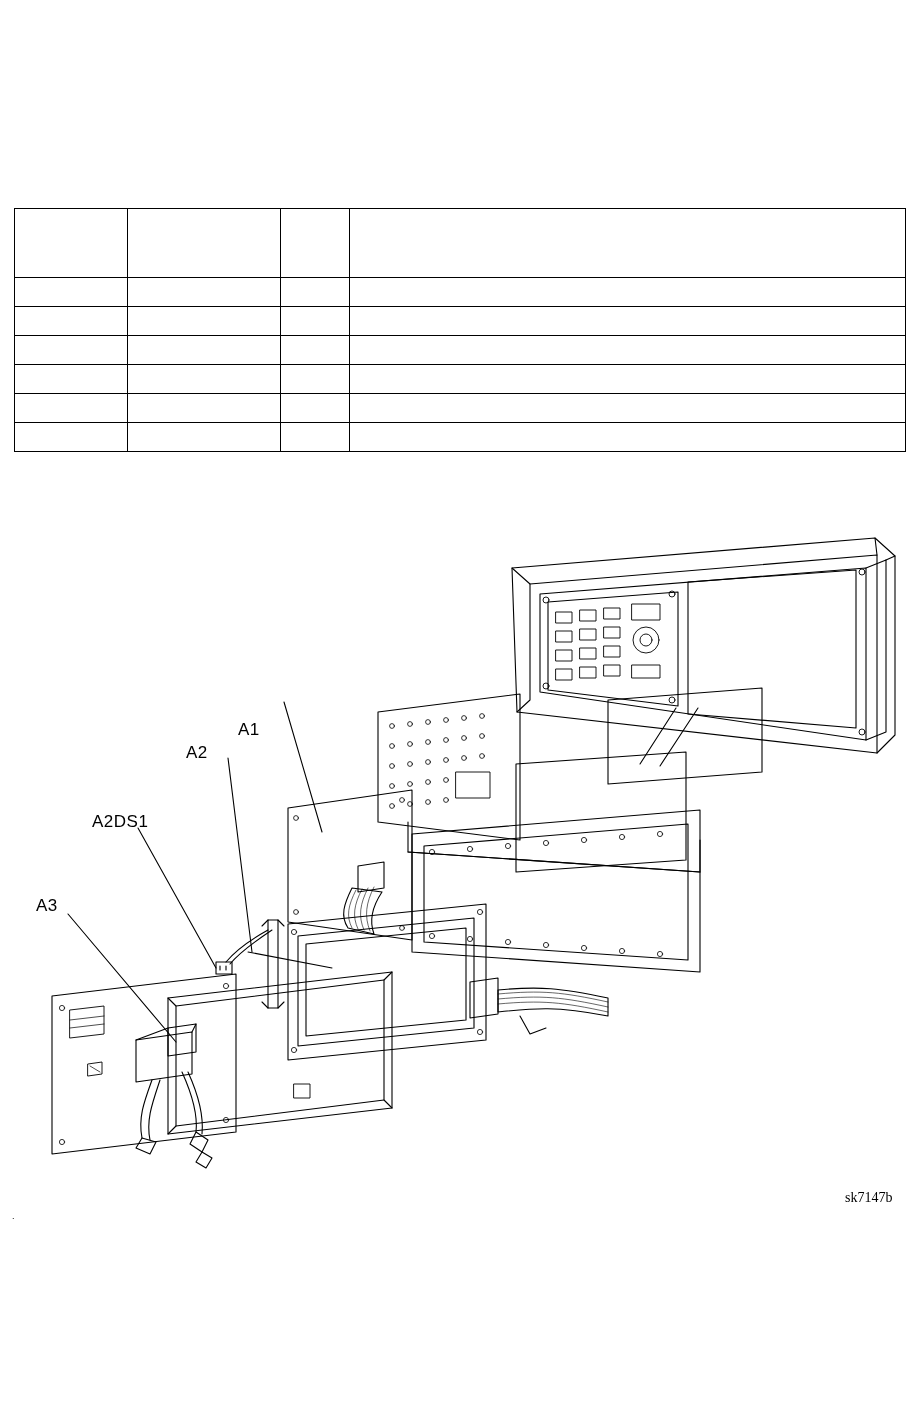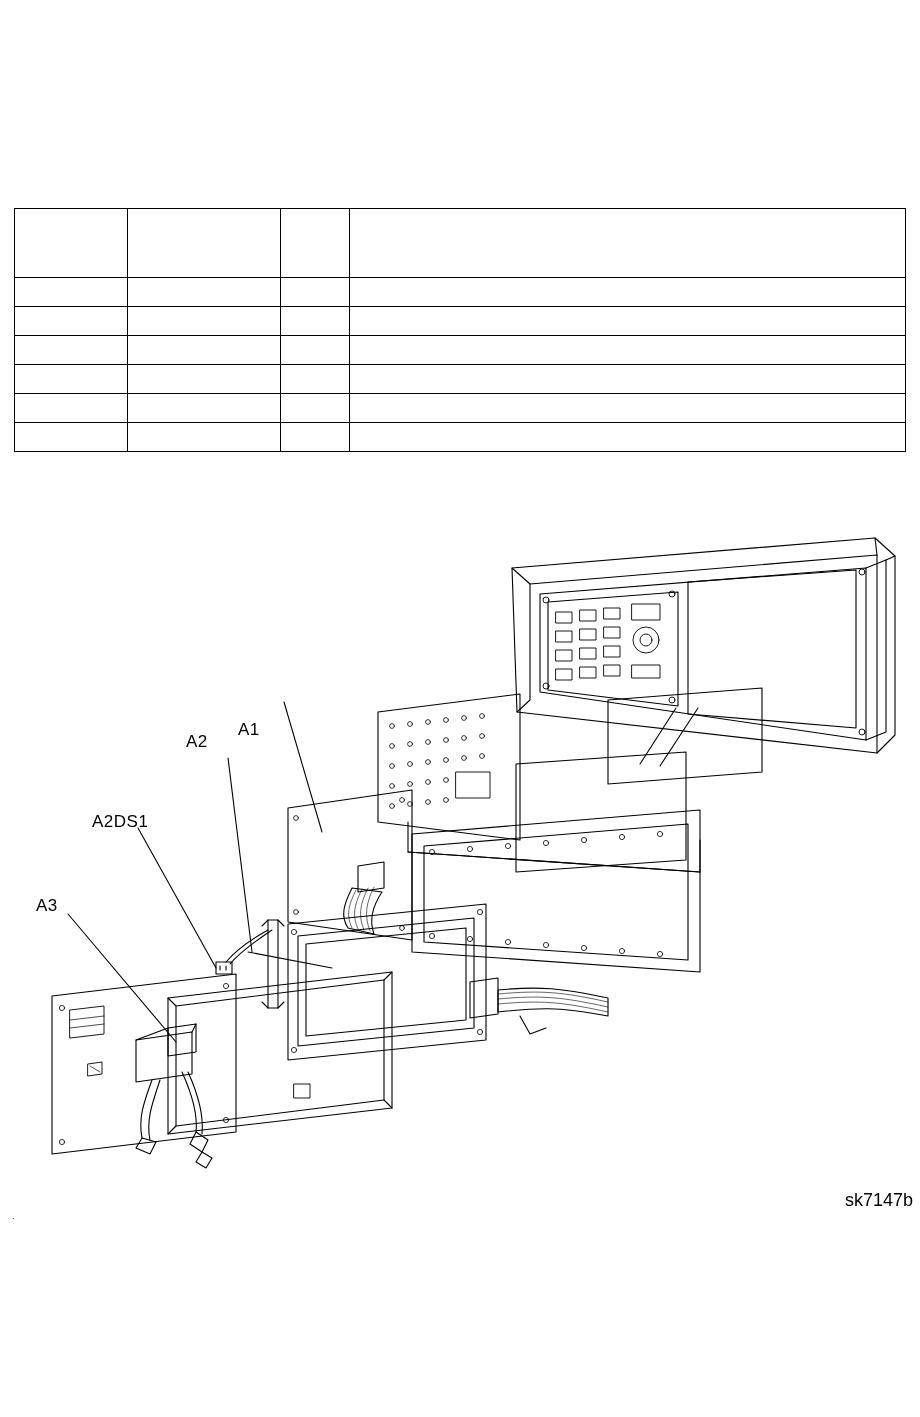--- a/index.html
+++ b/index.html
@@ -61,7 +61,7 @@
     white-space: nowrap;
   }
   #label-a1    { left: 238px; top: 192px; margin-top: 28px; }
-  #label-a2    { left: 186px; top: 232px; }
+  #label-a2    { left: 186px; top: 243px; }
   #label-a2ds1 { left: 92px;  top: 312px; }
   #label-a3    { left: 36px;  top: 396px; }
 

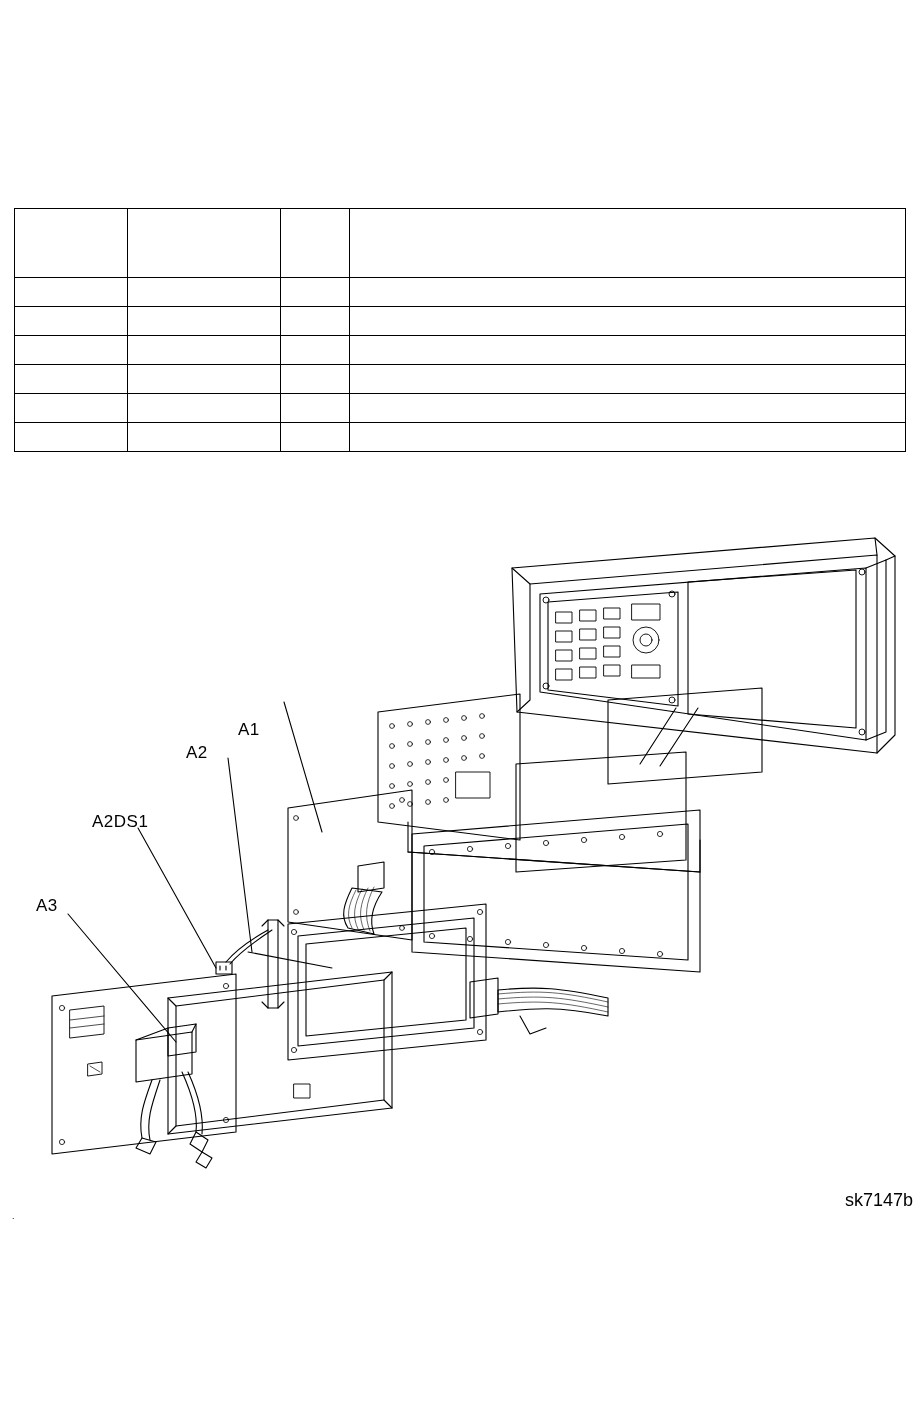--- a/index.html
+++ b/index.html
@@ -69,8 +69,8 @@
     position: absolute;
     left: 845px;
     top: 1190px;
-    font-family: Liberation Sans, sans-serif;
-    font-size: 18px;
+    font-family: Liberation Serif, serif;
+    font-size: 14px;
     color: #000000;
   }
 

